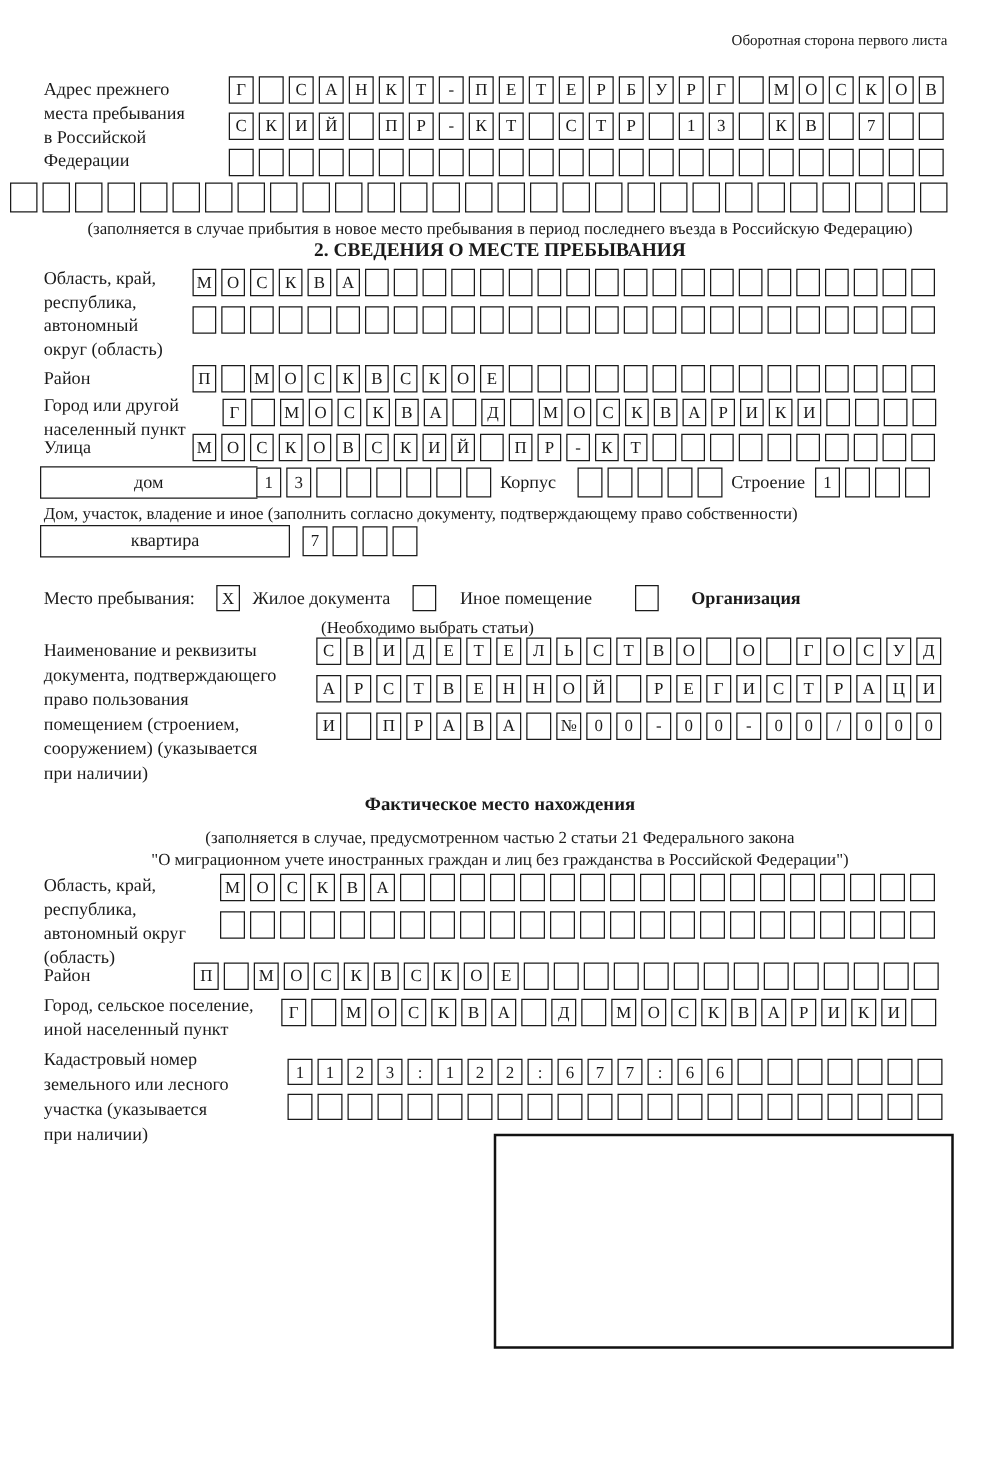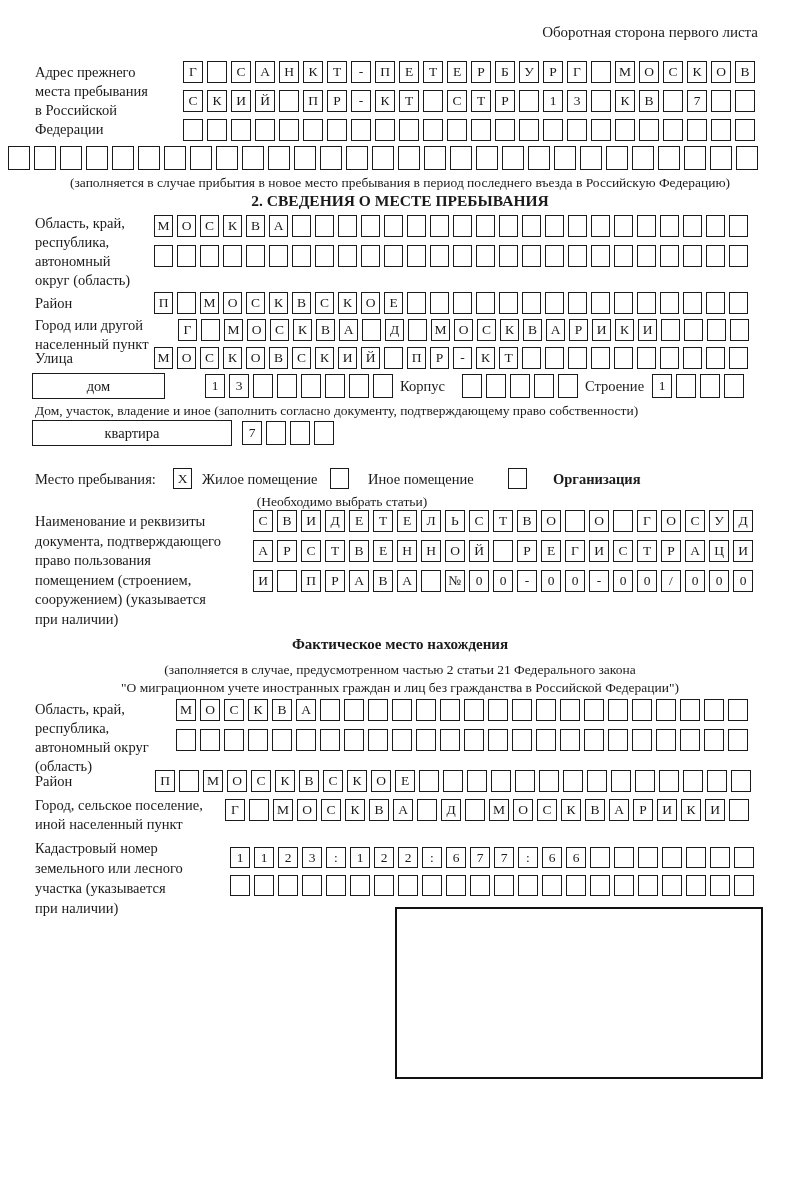--- a/index.html
+++ b/index.html
@@ -34,7 +34,7 @@
 
 <div class="page">
 
-  <div class="abs cap" style="top:24px;right:42px;font-size:15px;">Оборотная сторона первого листа</div>
+  <div class="abs cap" style="top:24px;right:42px;font-size:12px;">Оборотная сторона первого листа</div>
 
   <div class="abs lbl" style="left:35px;top:63px;">Адрес прежнего
 места пребывания

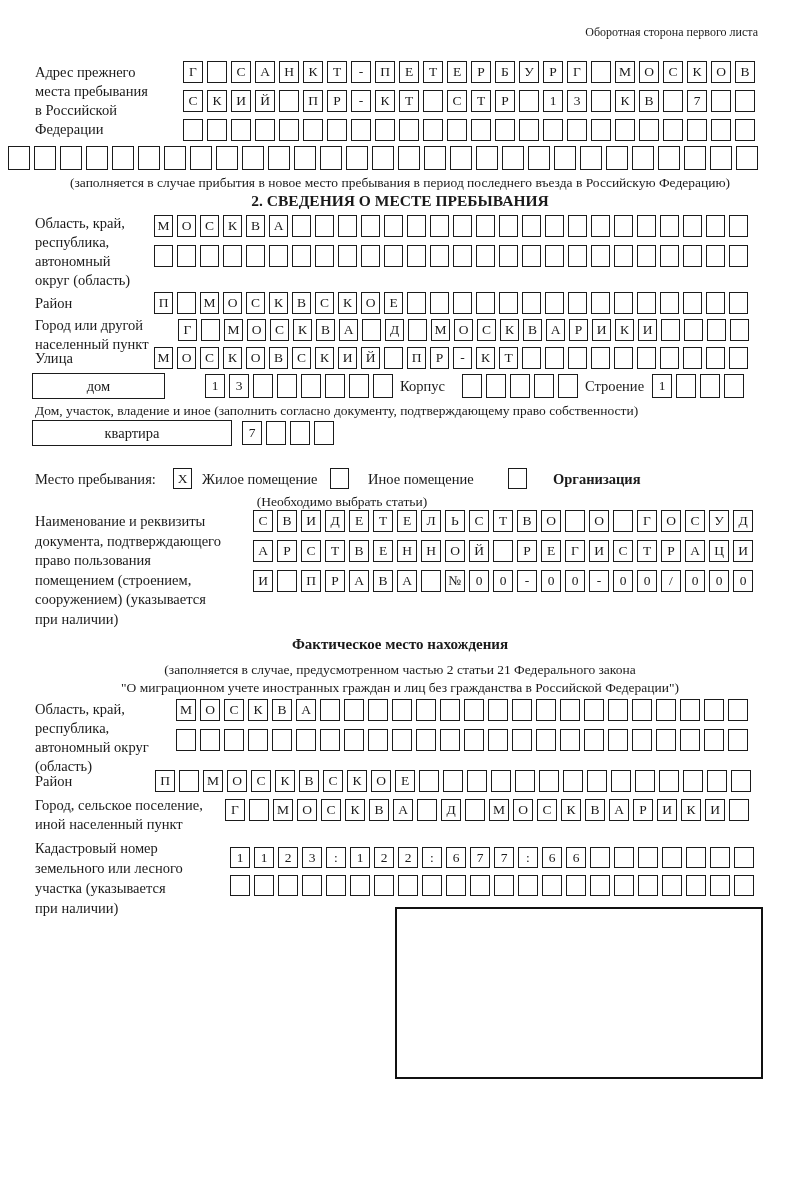--- a/index.html
+++ b/index.html
@@ -304,7 +304,7 @@
       <div class="cell" style="width: 19px; height: 22px;"></div>
     </div>
 
-  <div class="widebox abs" style="left:32px;top:373px;width:133px;height:26px;">дом</div>
+  <div class="widebox abs" style="left:32px;top:373px;width:174px;height:26px;">дом</div>
   <div class="cellrow" style="left: 205px; top: 374px; gap: 4px;">
       <div class="cell" style="width: 20px; height: 24px;">1</div>
       <div class="cell" style="width: 20px; height: 24px;">3</div>

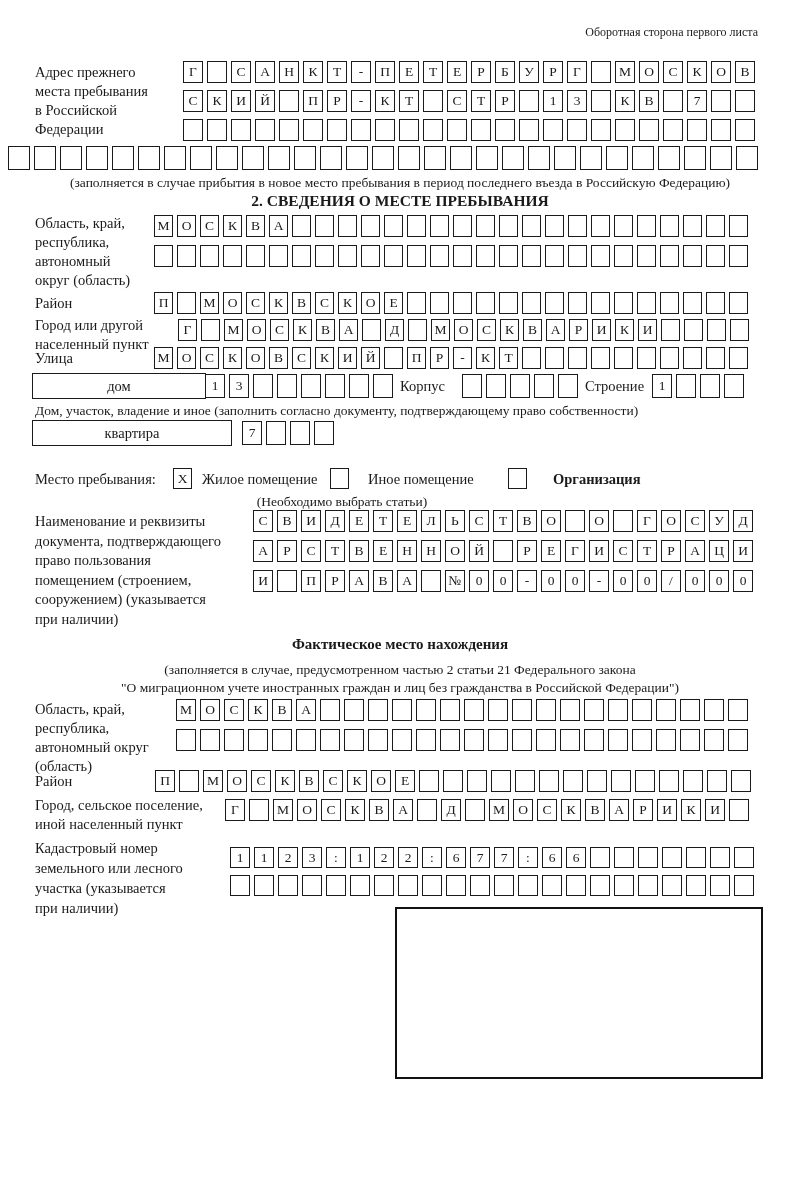--- a/index.html
+++ b/index.html
@@ -342,7 +342,7 @@
 
   <div class="abs lbl" style="left:35px;top:470px;">Место пребывания:</div>
   <div class="chk abs" style="left:173px;top:468px;">X</div>
-  <div class="abs lbl" style="left:202px;top:470px;">Жилое помещение</div>
+  <div class="abs lbl" style="left:202px;top:470px;">Жилое документа</div>
   <div class="chk abs" style="left:330px;top:468px;"></div>
   <div class="abs lbl" style="left:368px;top:470px;">Иное помещение</div>
   <div class="chk abs" style="left:508px;top:468px;"></div>

